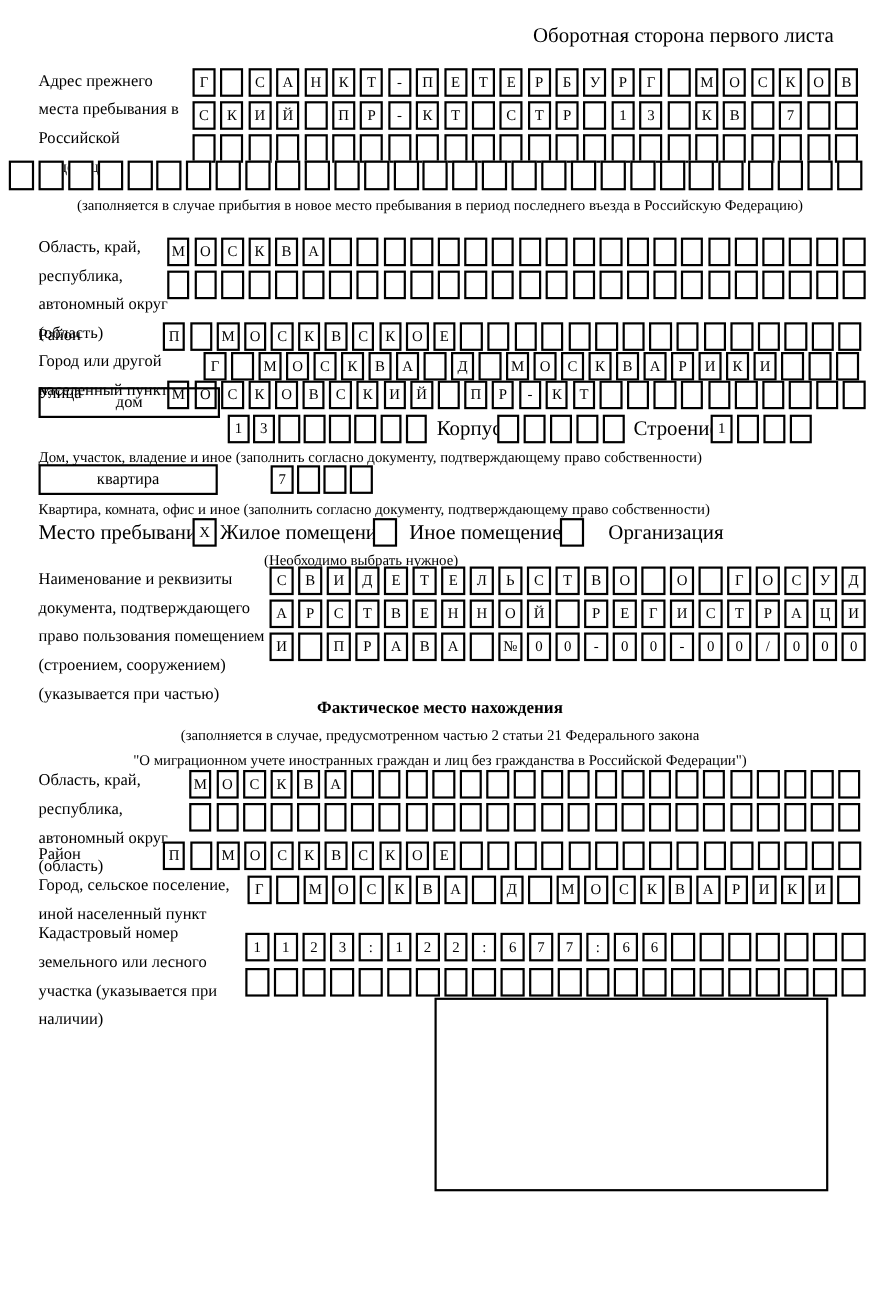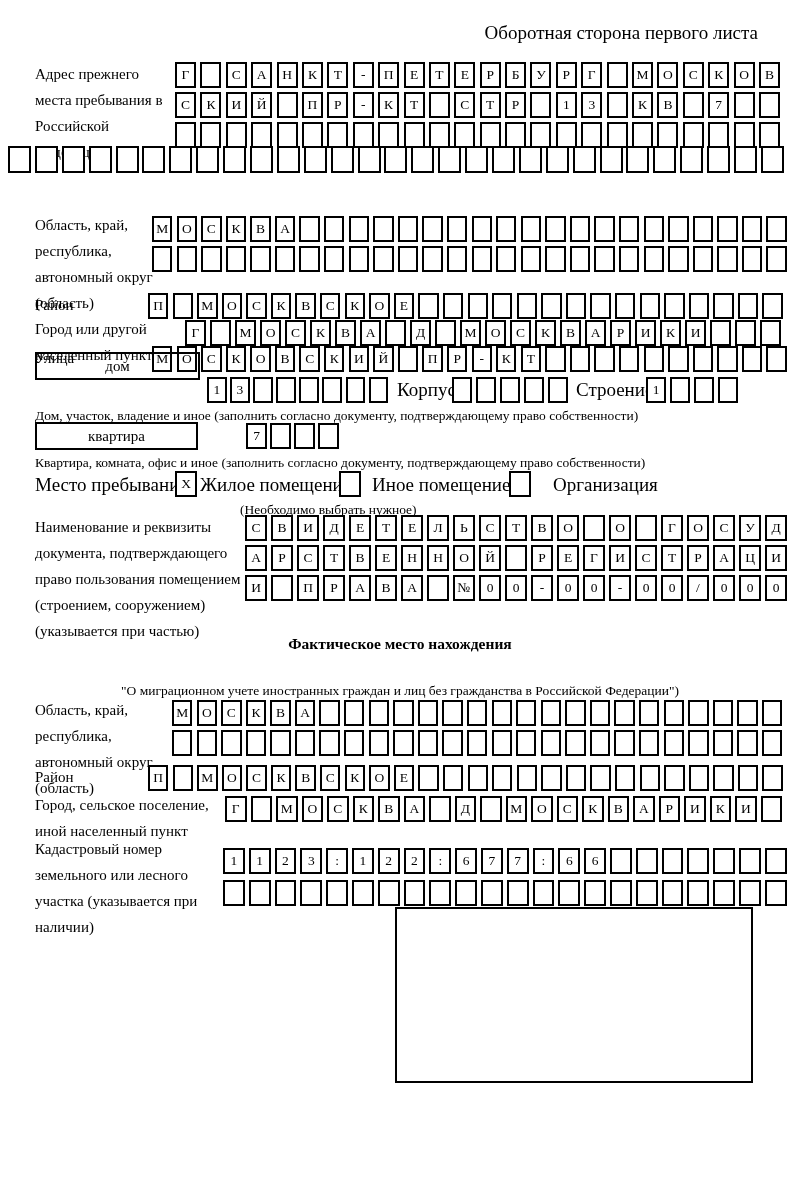--- a/index.html
+++ b/index.html
@@ -149,6 +149,7 @@
       <div class="cell"></div>
       <div class="cell"></div>
     </div>
+  <div class="txt small center" style="left:0; top:176px; width:800px;">(заполняется в случае прибытия в новое место пребывания в период последнего въезда в Российскую Федерацию)</div>
 
 
   <div class="label" style="left:35px; top:212px; width:118px;">Область, край, республика, автономный округ (область)</div>

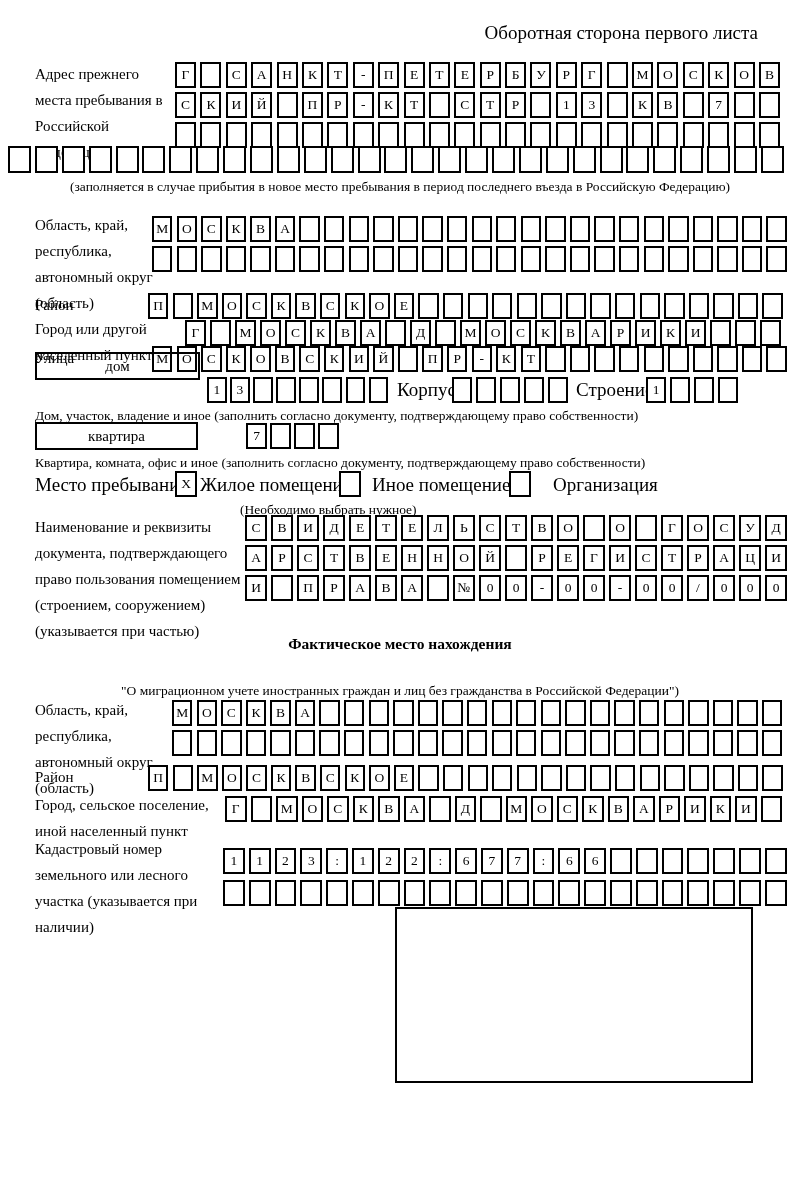--- a/index.html
+++ b/index.html
@@ -422,6 +422,7 @@
     </div>
 
   <div class="txt bold center" style="left:0; top:631px; width:800px; font-size:15.5px;">Фактическое место нахождения</div>
+  <div class="txt small center" style="left:0; top:658px; width:800px;">(заполняется в случае, предусмотренном частью 2 статьи 21 Федерального закона</div>
   <div class="txt small center" style="left:0; top:680px; width:800px;">"О миграционном учете иностранных граждан и лиц без гражданства в Российской Федерации")</div>
 
   <div class="label" style="left:35px; top:697px; width:152px;">Область, край, республика, автономный округ (область)</div>

